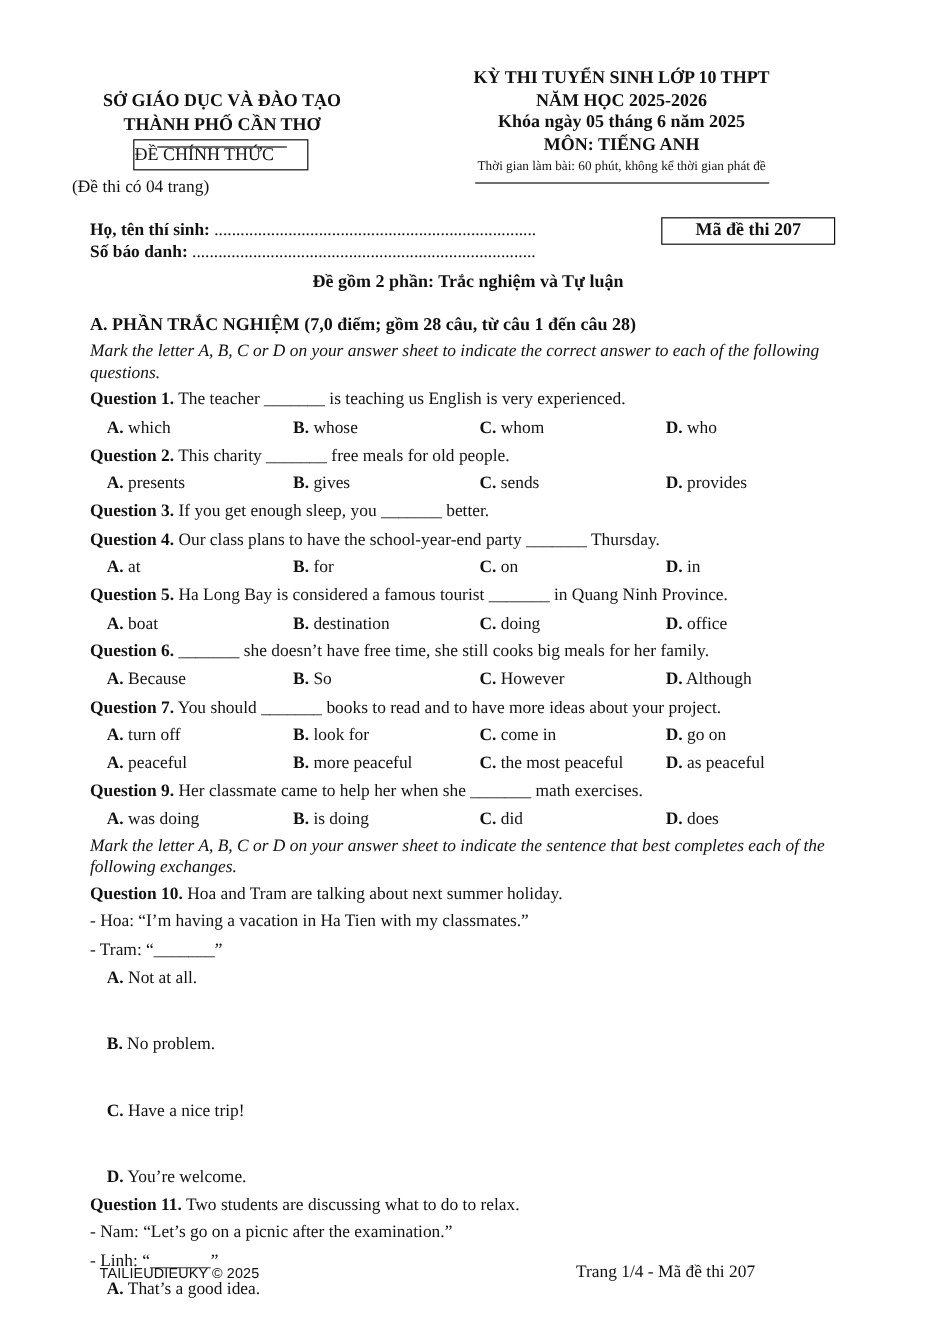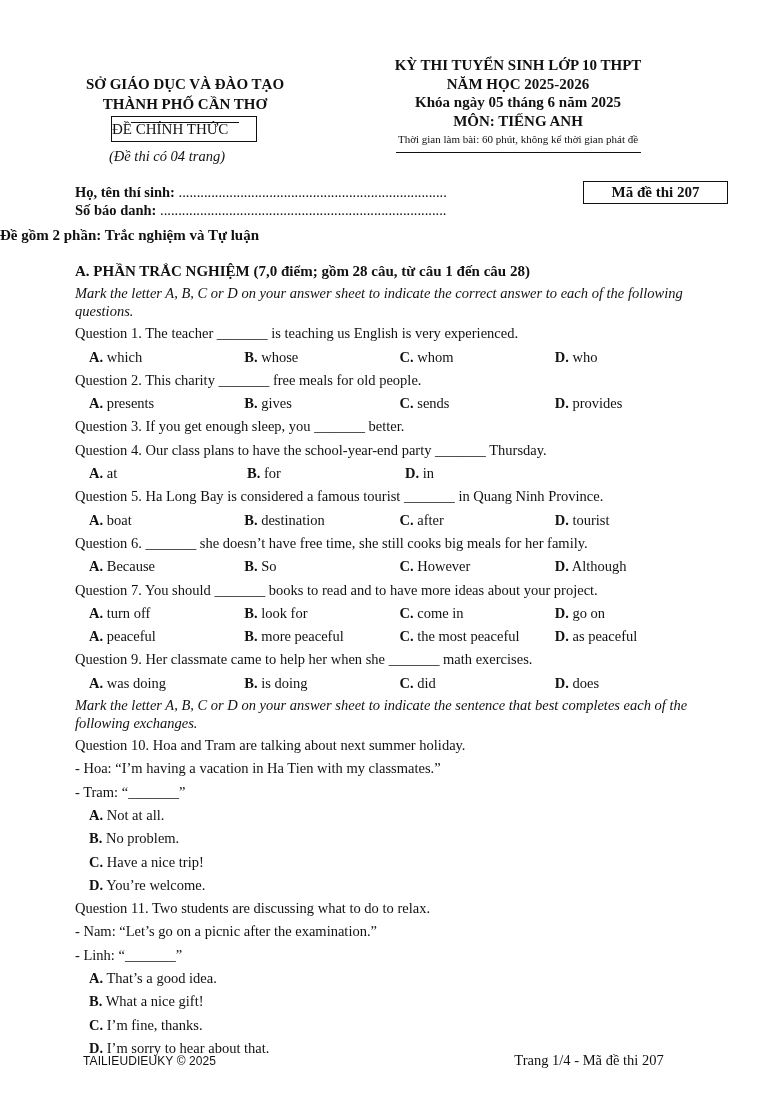--- a/index.html
+++ b/index.html
@@ -10,7 +10,7 @@
   .hdr-left .rule { width:108px; height:0; border-top:1.4px solid #111; margin:8px auto 0; }
   .official-box { left:111px; top:116px; width:146px; height:26px; border:1.3px solid #111; box-sizing:border-box;
                   text-align:left; line-height:24px; font-size:15px; }
-  .pages-note { left:42px; top:148px; width:250px; text-align:center; font-style:italic; font-size:14.5px; }
+  .pages-note { left:60px; top:148px; width:250px; font-size:14.5px; }
   .hdr-right { left:318px; top:56px; width:400px; text-align:center; font-weight:bold; font-size:15px; line-height:18.5px; }
   .hdr-right .time { font-weight:normal; font-size:11px; }
   .hdr-right .rule { width:245px; border-top:1.4px solid #111; margin:3px auto 0; }

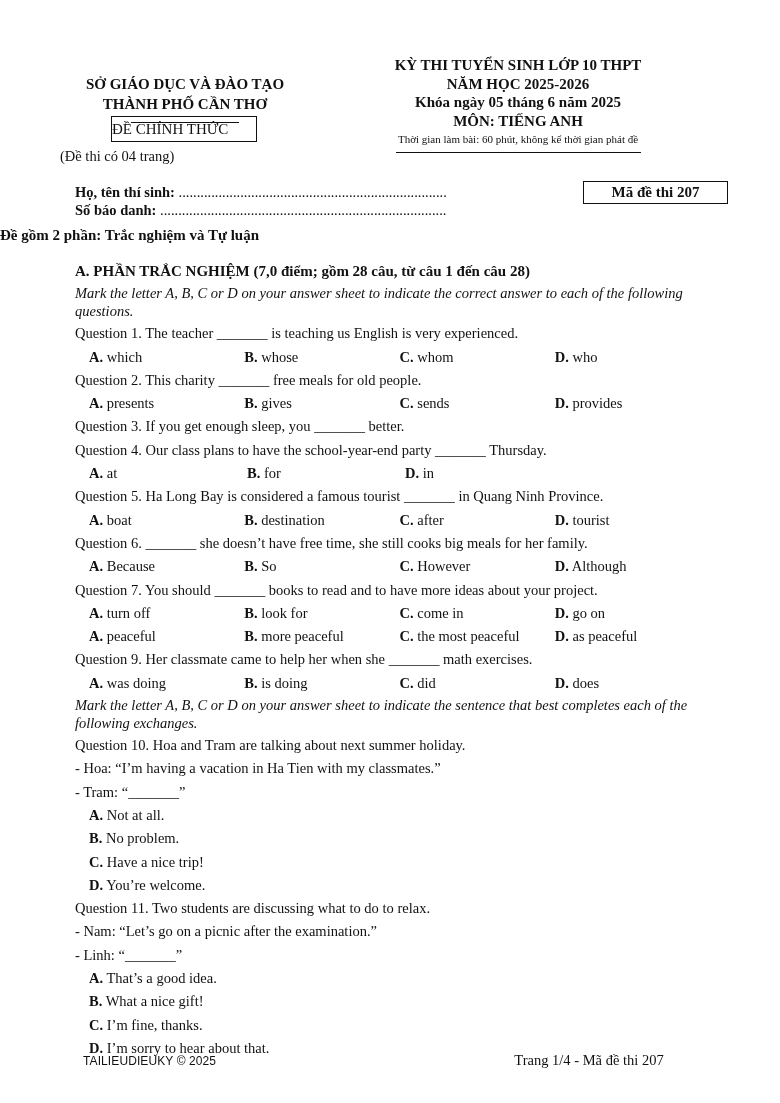--- a/index.html
+++ b/index.html
@@ -17,7 +17,7 @@
   .cand { left:75px; top:183px; font-size:14.5px; line-height:18px; }
   .cand .lbl { font-weight:bold; }
   .code-box { left:551px; top:181px; width:145px; height:23px; border:1.3px solid #111; box-sizing:border-box;
-              text-align:center; line-height:21px; font-weight:bold; font-size:15px;margin-left:32px; }
+              text-align:center; line-height:21px; font-weight:bold; font-size:15px; }
   .parts { left:0; width:780px; top:227px; text-align:left; font-weight:bold; font-size:15px; }
   .content { left:75px; top:260px; width:635px; line-height:23.3px; }
   .sec-title { font-weight:bold; font-size:15px; }

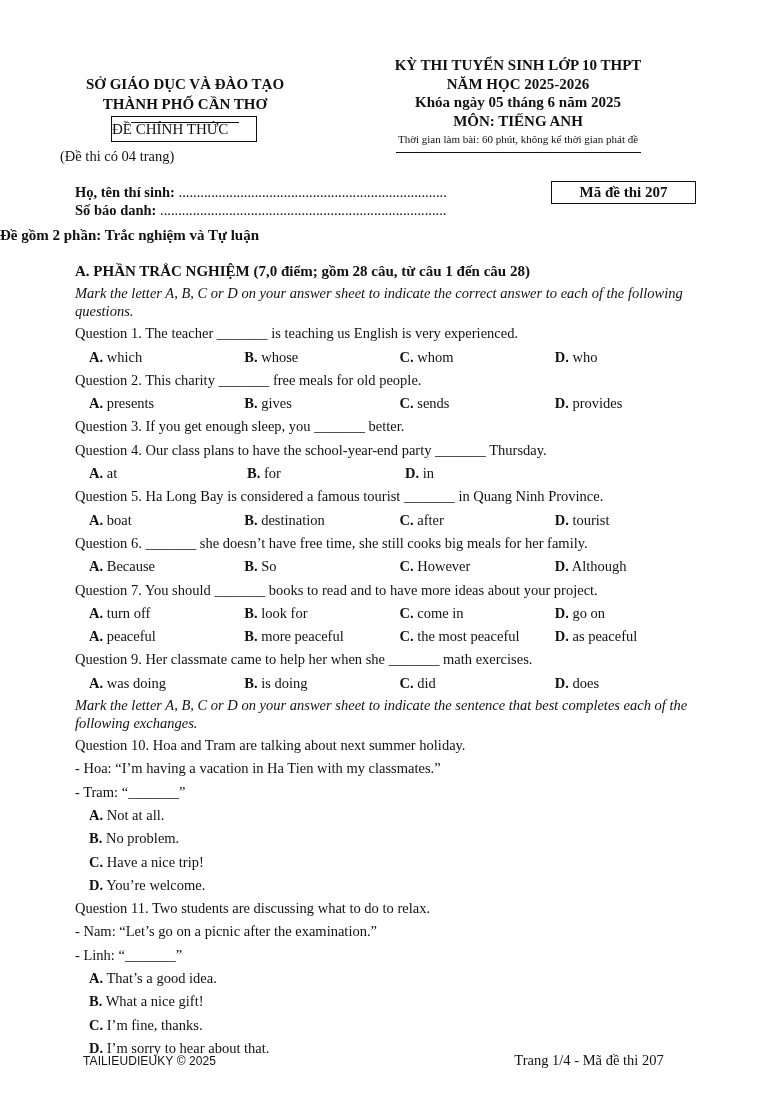--- a/index.html
+++ b/index.html
@@ -18,7 +18,7 @@
   .cand .lbl { font-weight:bold; }
   .code-box { left:551px; top:181px; width:145px; height:23px; border:1.3px solid #111; box-sizing:border-box;
               text-align:center; line-height:21px; font-weight:bold; font-size:15px; }
-  .parts { left:0; width:780px; top:227px; text-align:left; font-weight:bold; font-size:15px; }
+  .parts { left:0; width:780px; top:227px; text-align:center; font-weight:bold; font-size:15px; }
   .content { left:75px; top:260px; width:635px; line-height:23.3px; }
   .sec-title { font-weight:bold; font-size:15px; }
   .instr { font-weight:normal; font-style:italic; line-height:17.5px; margin:2px 0 2px; }

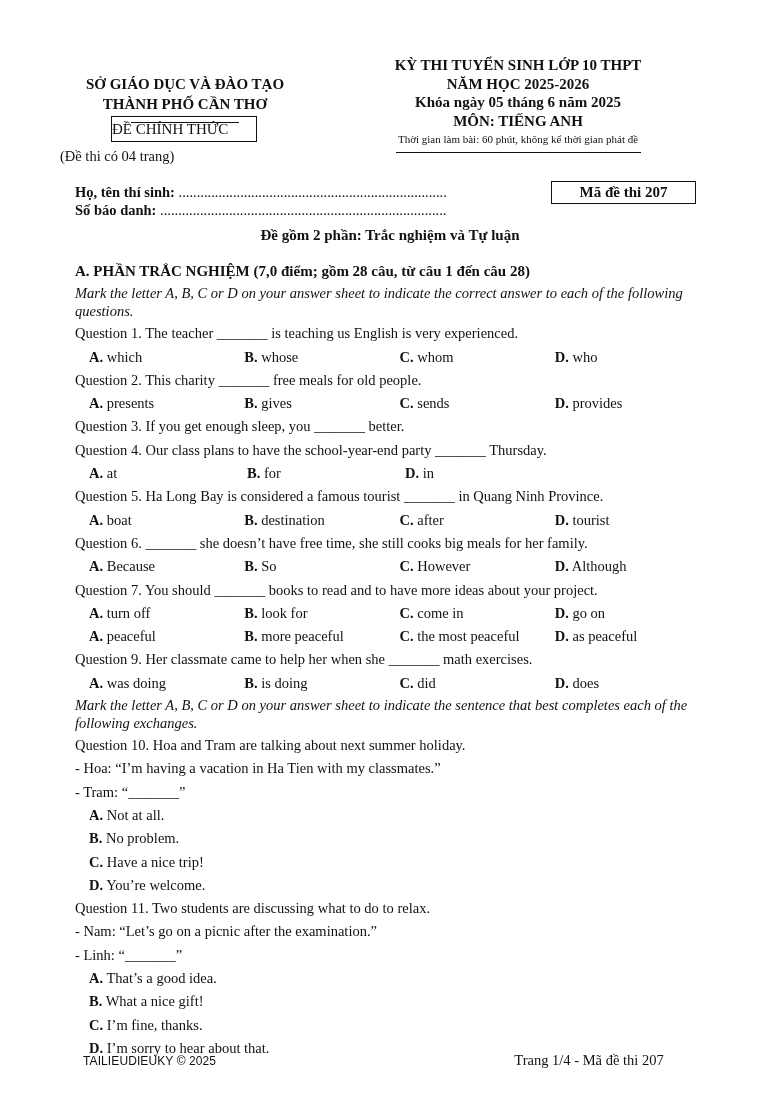--- a/index.html
+++ b/index.html
@@ -23,7 +23,7 @@
   .sec-title { font-weight:bold; font-size:15px; }
   .instr { font-weight:normal; font-style:italic; line-height:17.5px; margin:2px 0 2px; }
   .q { }
-  .q .qn { font-weight:normal; }
+  .q .qn { font-weight:bold; }
   .opts4 { display:flex; padding-left:14px; }
   .opts4 .opt { width:158px; }
   .opts2 { display:flex; flex-wrap:wrap; padding-left:14px; }

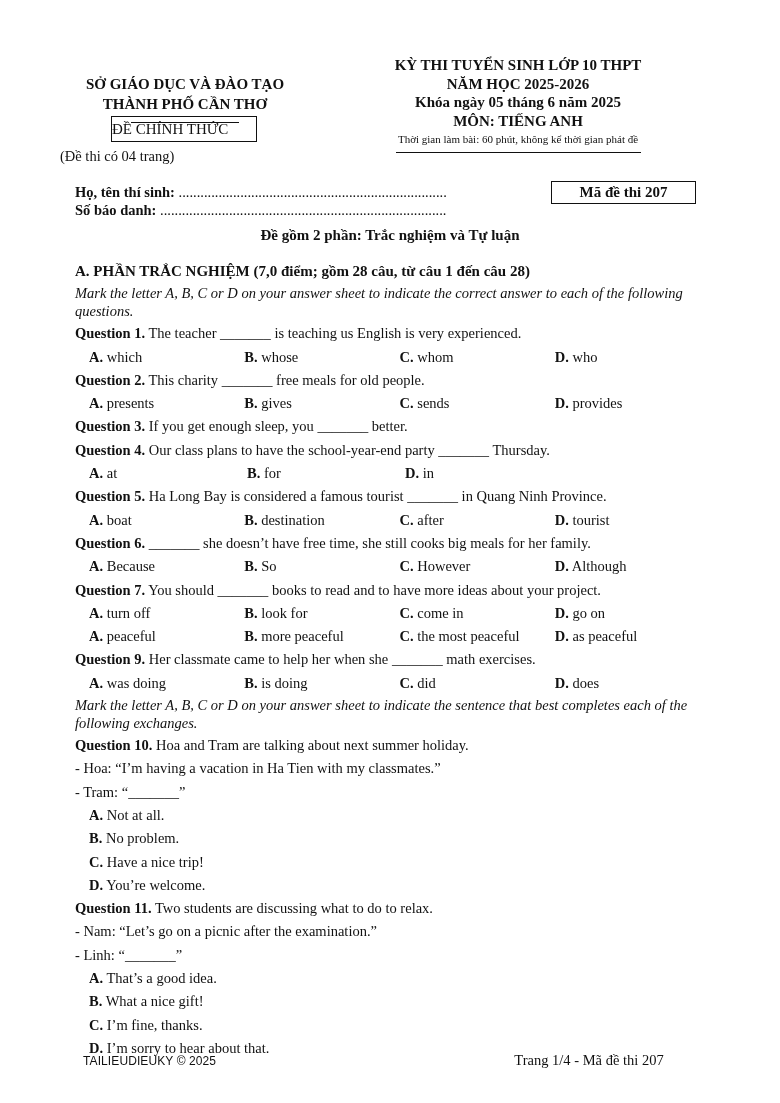--- a/index.html
+++ b/index.html
@@ -97,6 +97,7 @@
         <div class="opts4">
           <div class="opt"><span class="letter">A.</span><span> at</span></div>
           <div class="opt"><span class="letter">B.</span><span> for</span></div>
+          <div class="opt"><span class="letter">C.</span><span> on</span></div>
           <div class="opt"><span class="letter">D.</span><span> in</span></div>
         </div>
       </div>

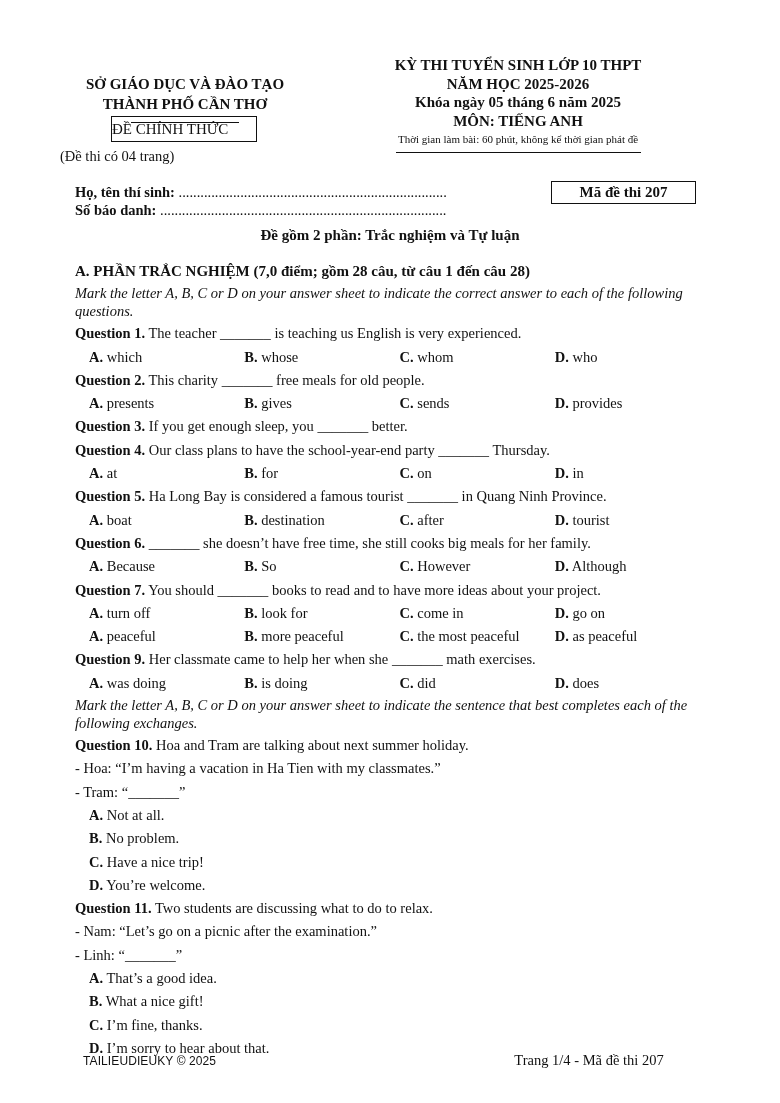--- a/index.html
+++ b/index.html
@@ -106,7 +106,7 @@
         <div class="opts4">
           <div class="opt"><span class="letter">A.</span><span> boat</span></div>
           <div class="opt"><span class="letter">B.</span><span> destination</span></div>
-          <div class="opt"><span class="letter">C.</span><span> after</span></div>
+          <div class="opt"><span class="letter">C.</span><span> doing</span></div>
           <div class="opt"><span class="letter">D.</span><span> tourist</span></div>
         </div>
       </div>

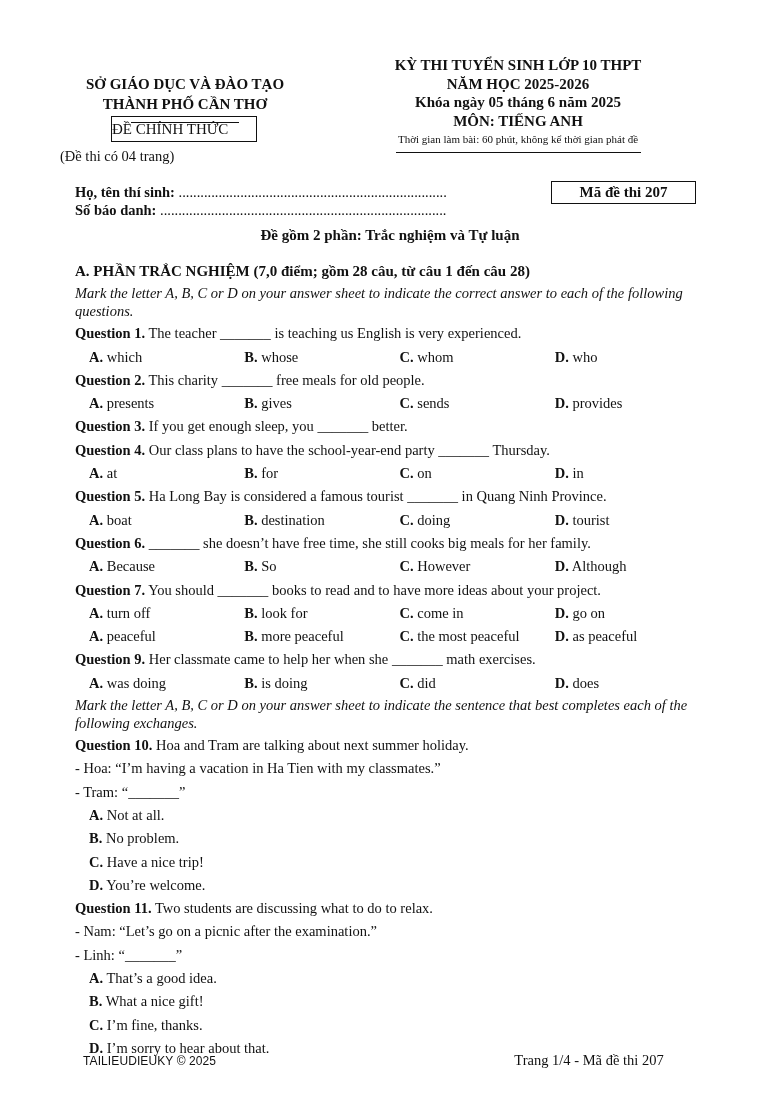--- a/index.html
+++ b/index.html
@@ -107,7 +107,7 @@
           <div class="opt"><span class="letter">A.</span><span> boat</span></div>
           <div class="opt"><span class="letter">B.</span><span> destination</span></div>
           <div class="opt"><span class="letter">C.</span><span> doing</span></div>
-          <div class="opt"><span class="letter">D.</span><span> tourist</span></div>
+          <div class="opt"><span class="letter">D.</span><span> office</span></div>
         </div>
       </div>
       <div class="q">

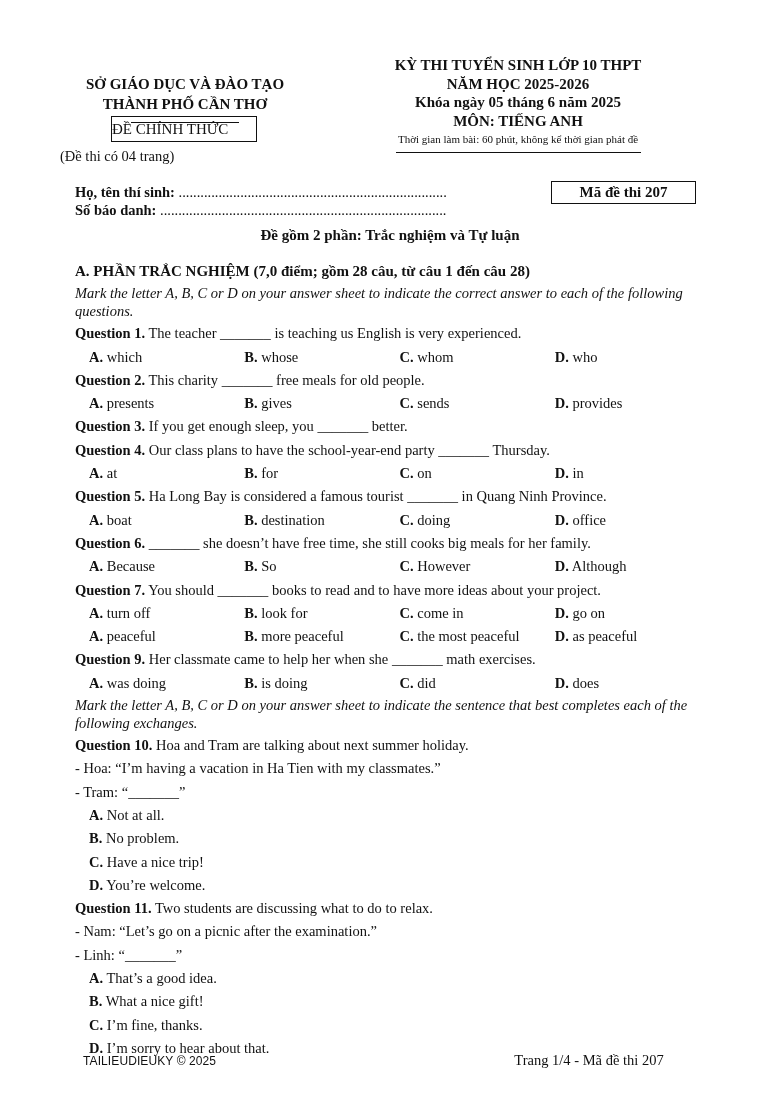--- a/index.html
+++ b/index.html
@@ -26,7 +26,7 @@
   .q .qn { font-weight:bold; }
   .opts4 { display:flex; padding-left:14px; }
   .opts4 .opt { width:158px; }
-  .opts2 { display:flex; flex-wrap:wrap; padding-left:14px; }
+  .opts2 { display:flex; flex-wrap:wrap; padding-left:14px;gap:32px; }
   .opts2 .opt { width:316px; }
   .opt .letter { font-weight:bold; }
   .footer-left { left:83px; top:1054px; font-family:"Liberation Sans", sans-serif; font-size:12px; letter-spacing:0.1px; }

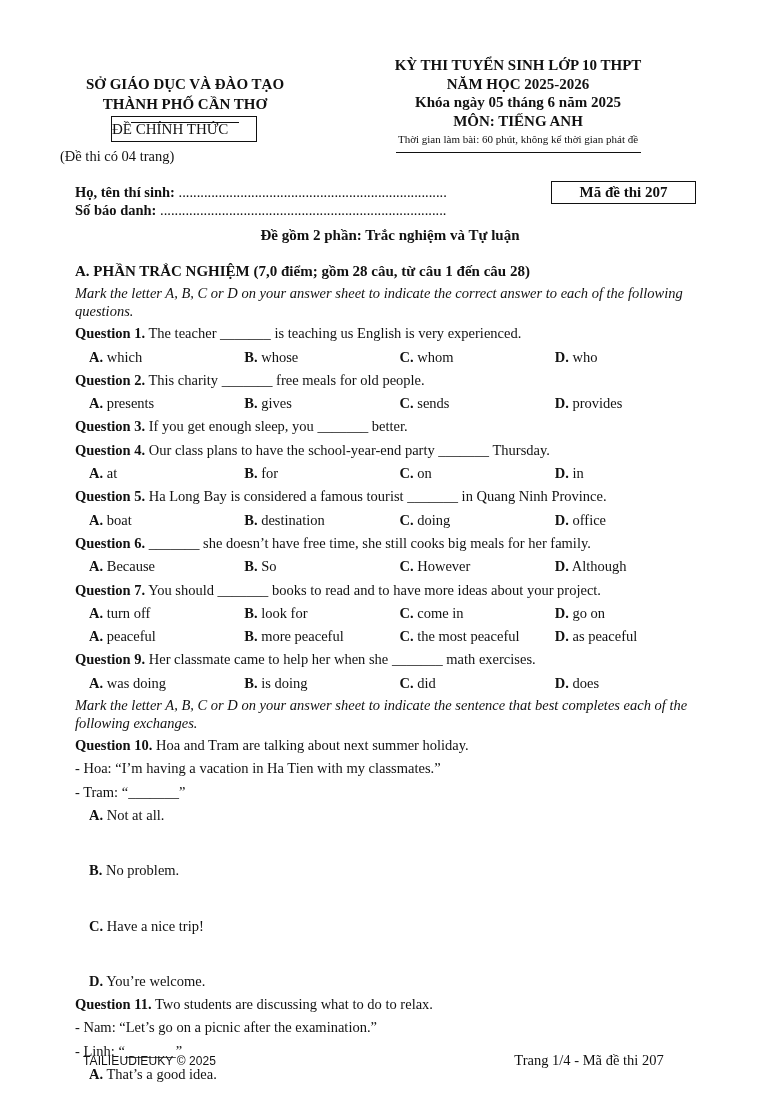--- a/index.html
+++ b/index.html
@@ -30,7 +30,7 @@
   .opts2 .opt { width:316px; }
   .opt .letter { font-weight:bold; }
   .footer-left { left:83px; top:1054px; font-family:"Liberation Sans", sans-serif; font-size:12px; letter-spacing:0.1px; }
-  .footer-right { left:480px; top:1052px; width:218px; text-align:center; font-size:14.5px; }
+  .footer-right { left:480px; top:1052px; width:218px; text-align:left; font-size:14.5px; }
 </style>
 </head>
 <body>

